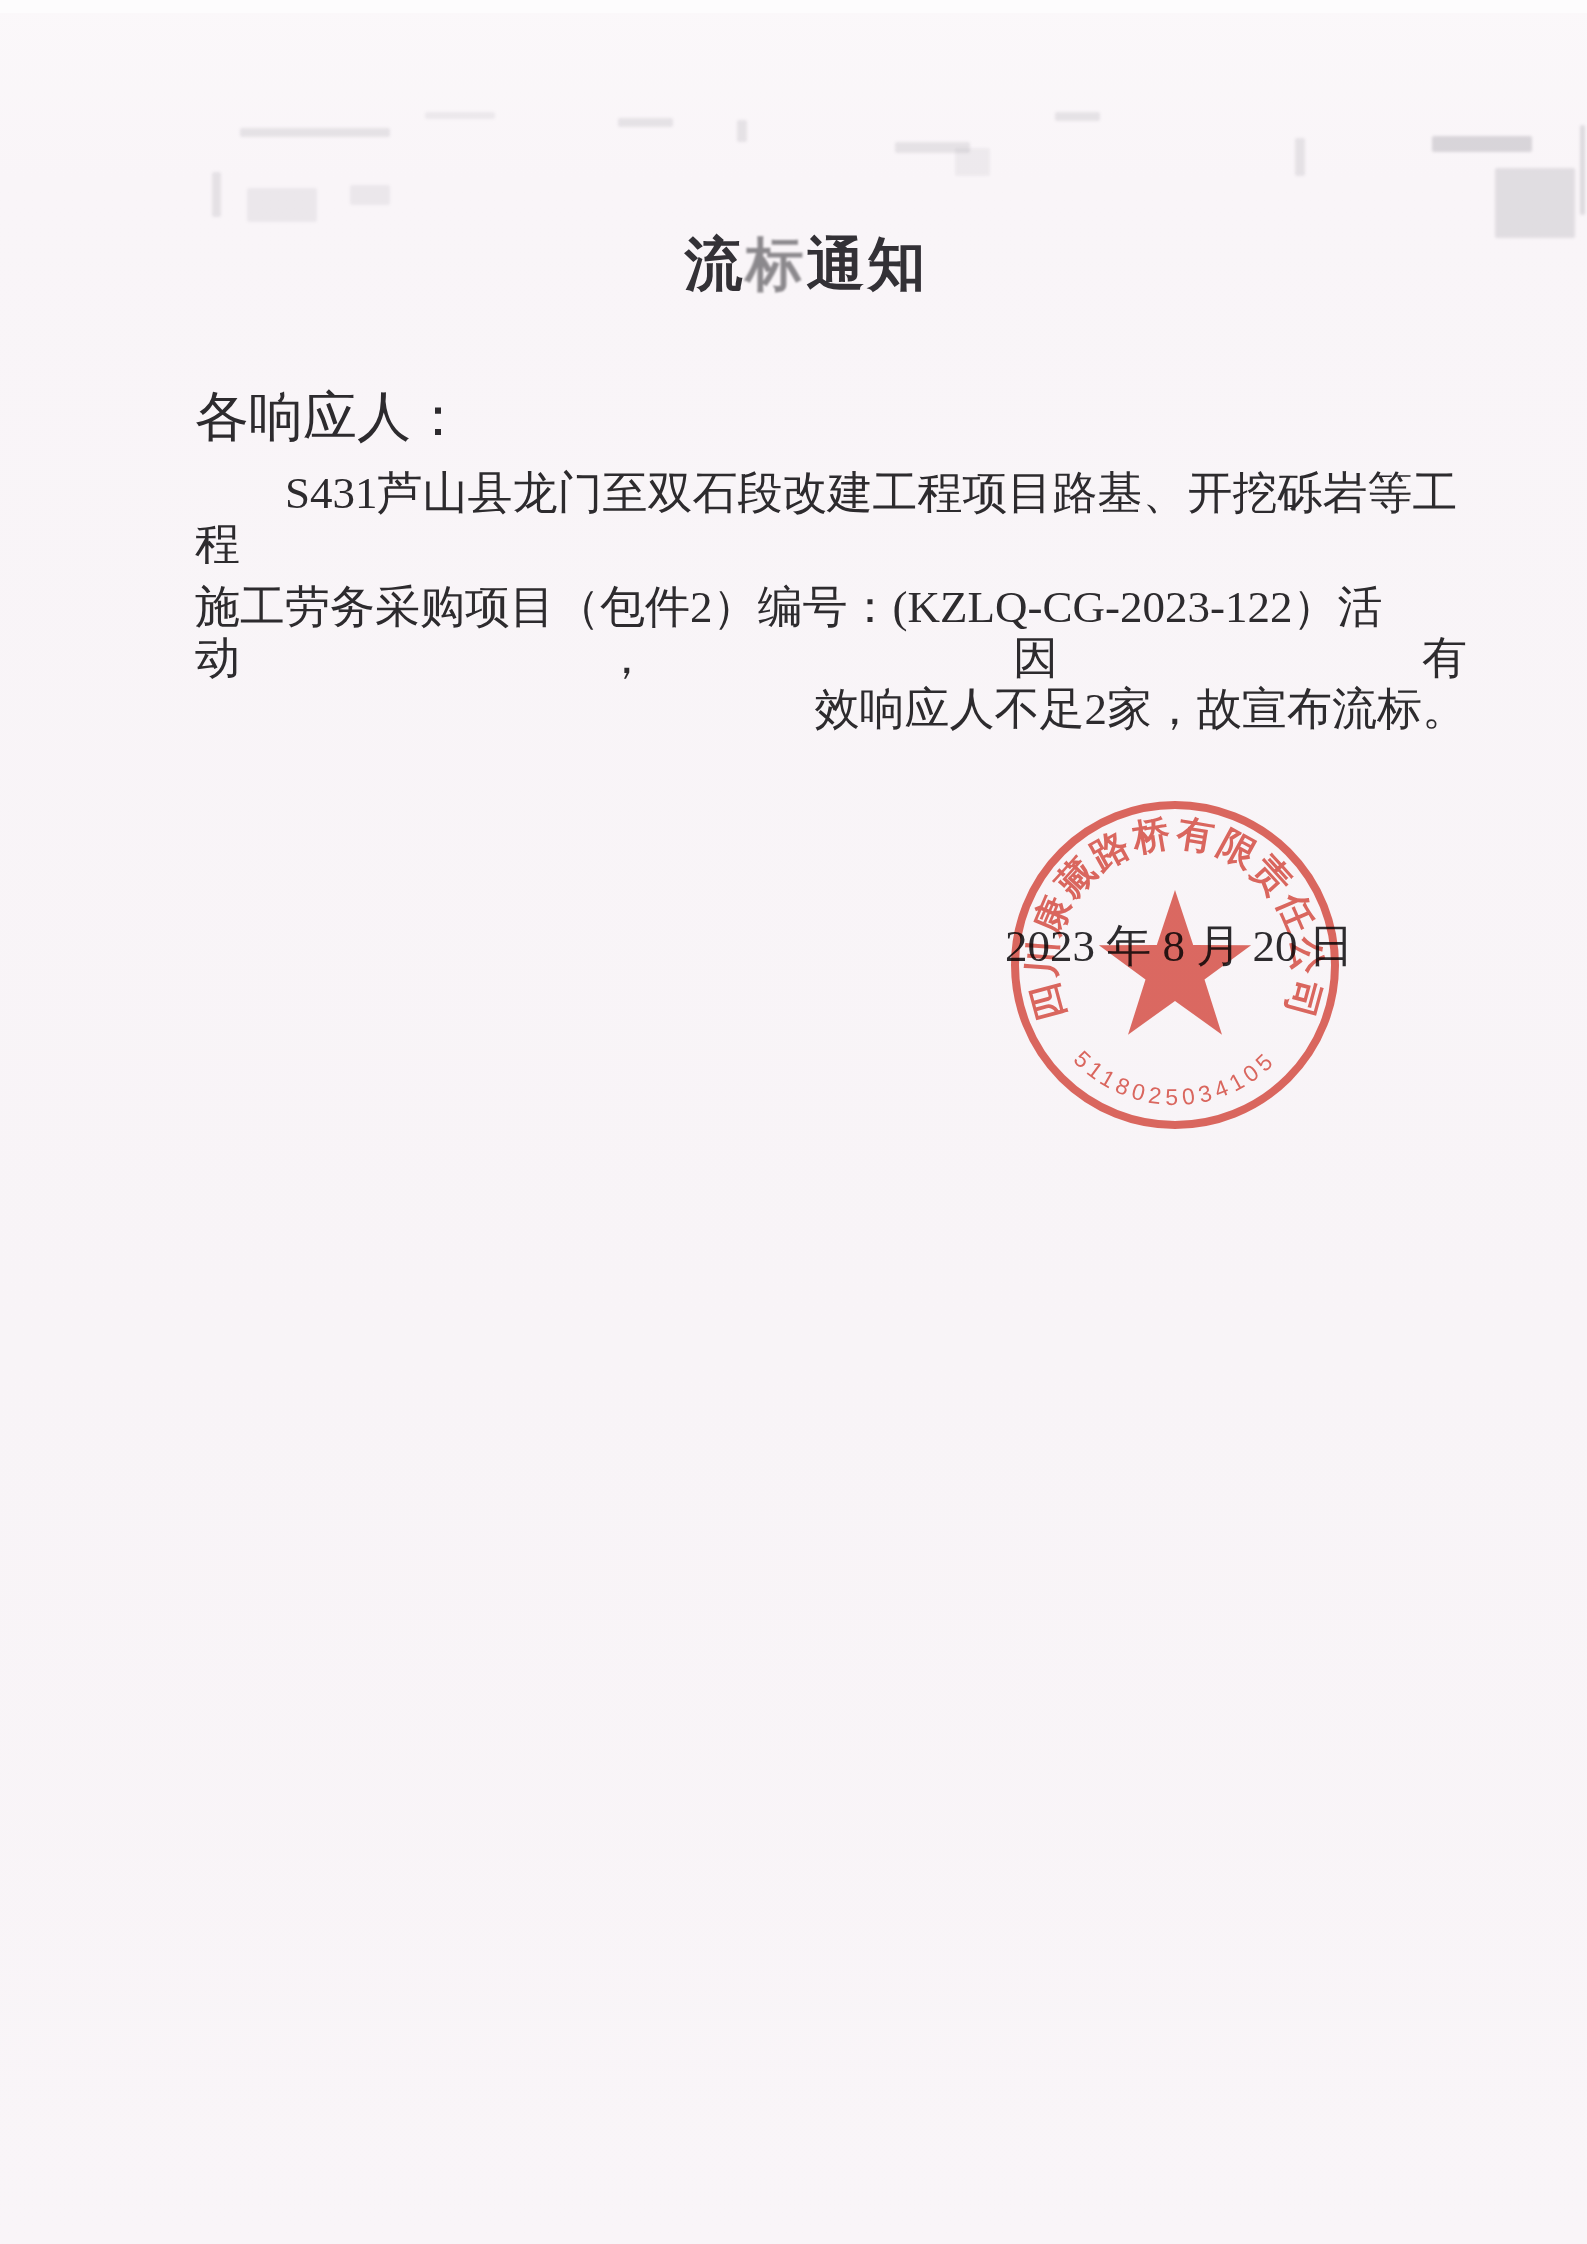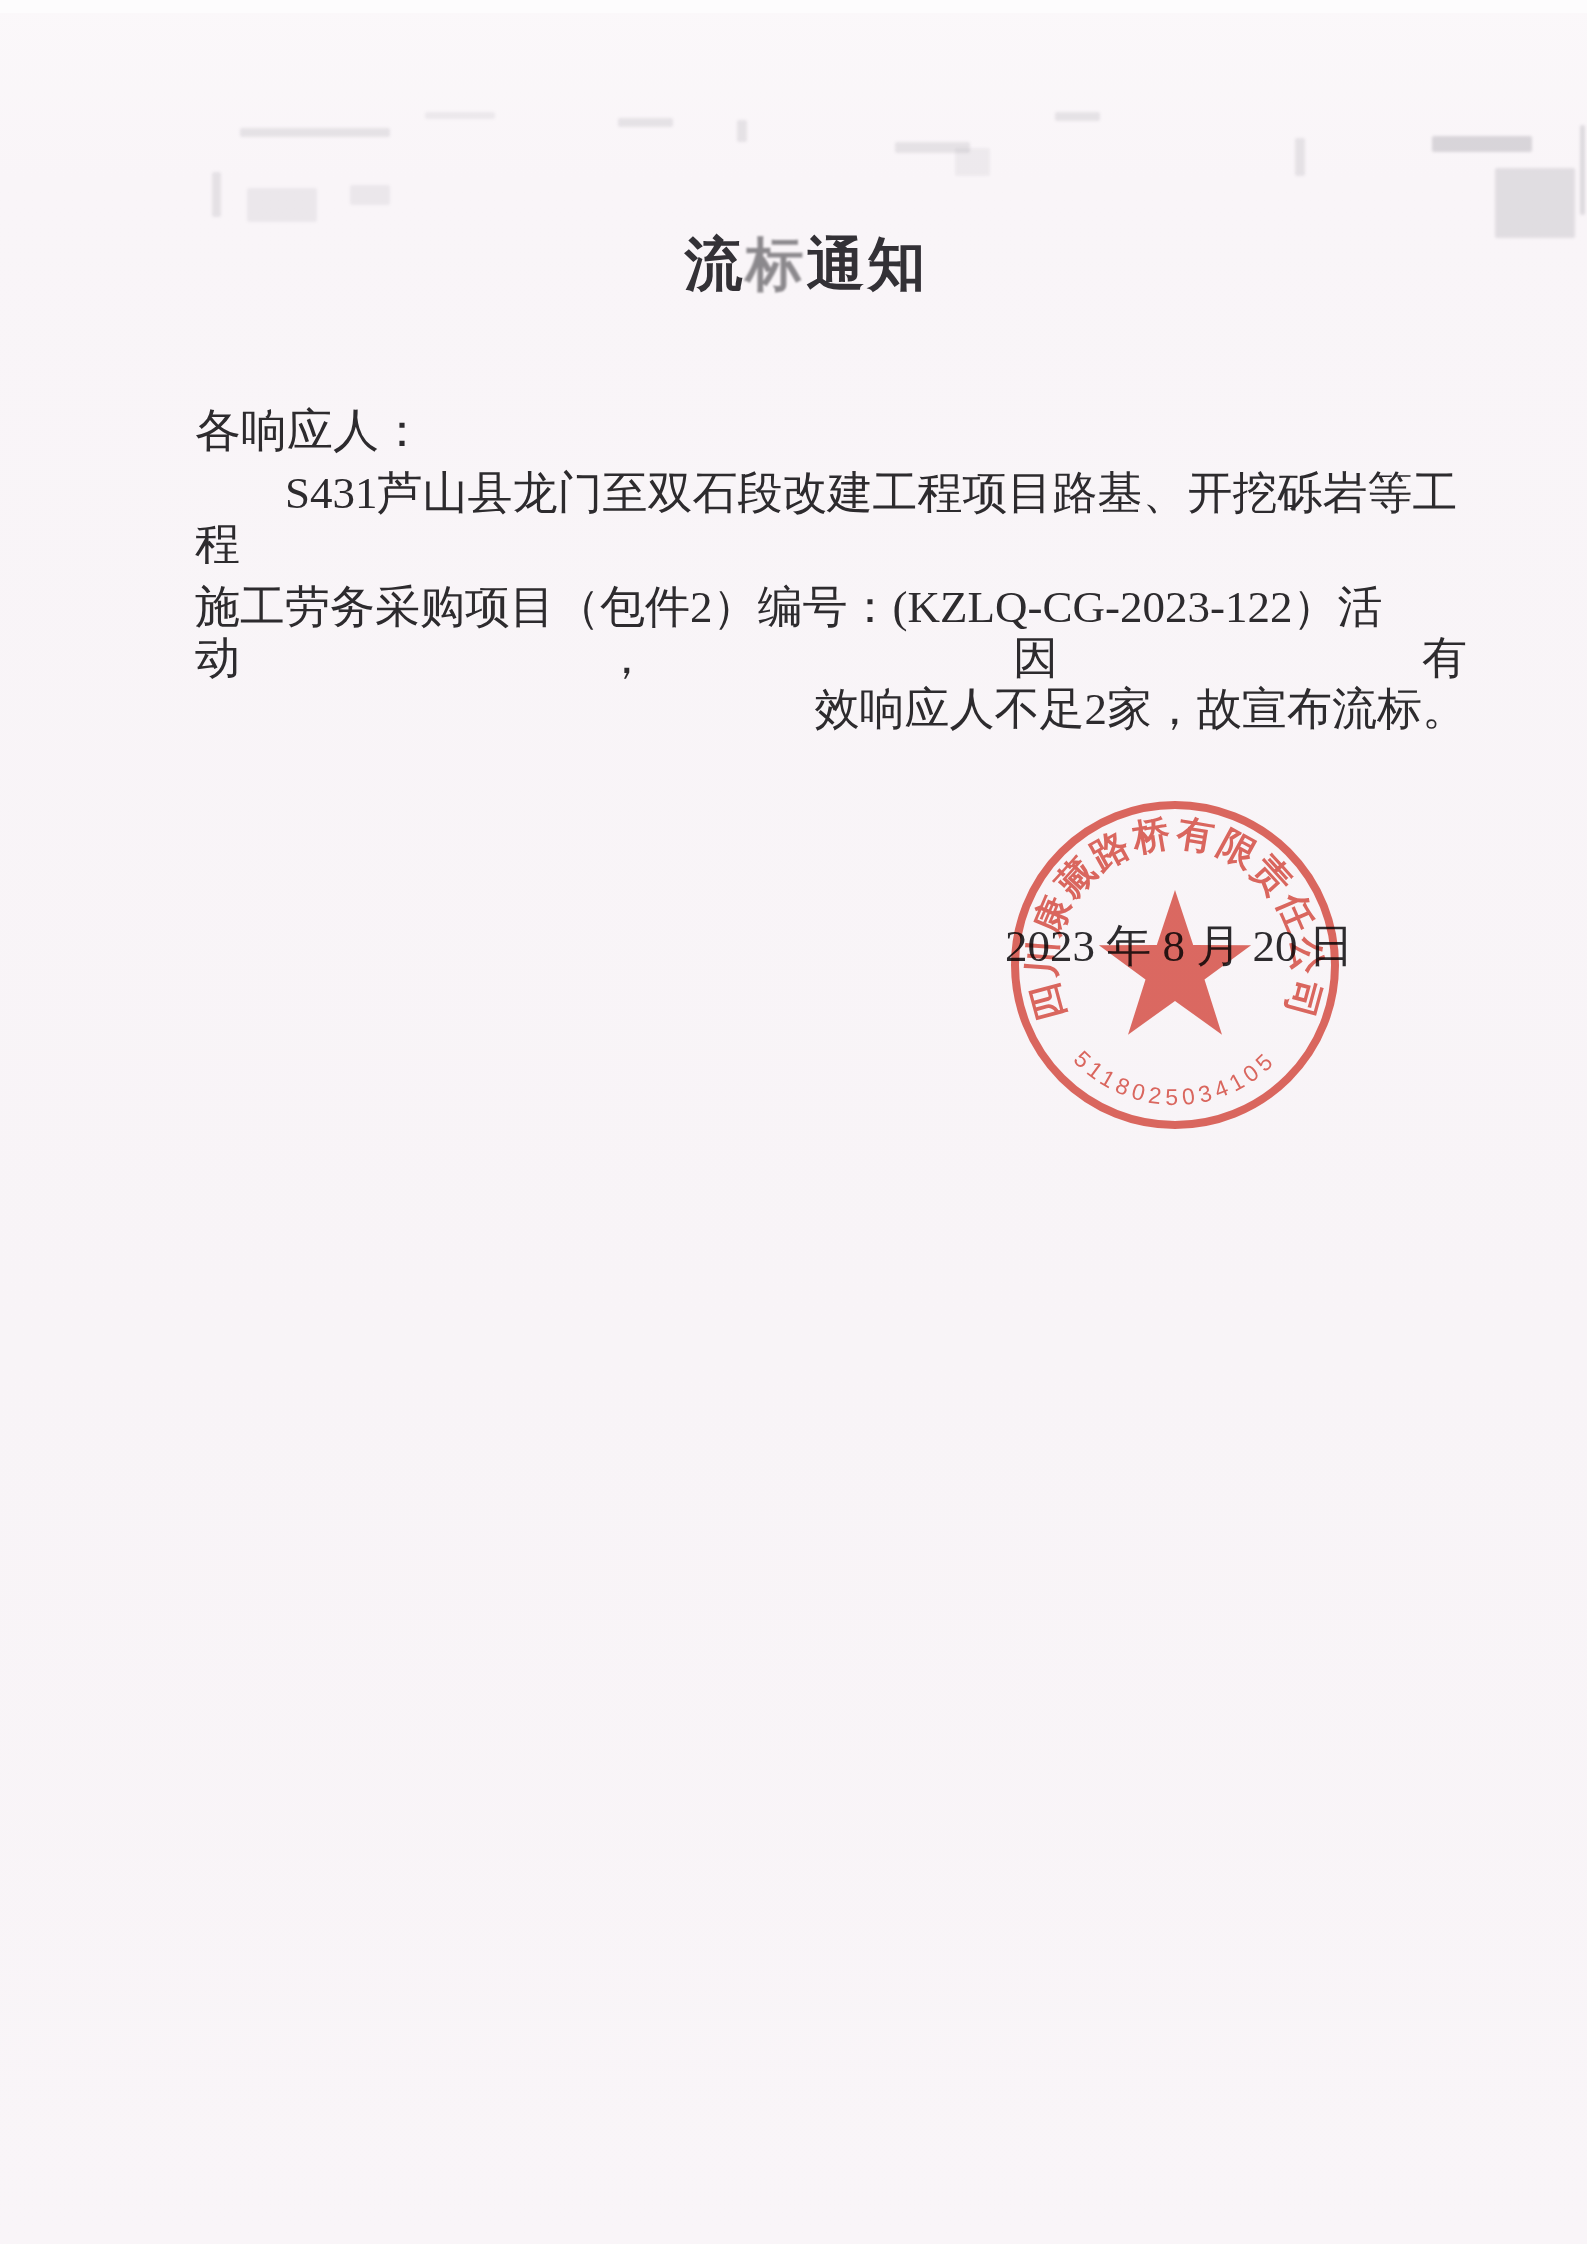--- a/index.html
+++ b/index.html
@@ -48,8 +48,8 @@
   .salutation {
     position: absolute;
     left: 195px;
-    top: 403px;
-    font-size: 46px;
+    top: 389px;
+    font-size: 54px;
     line-height: 56px;
   }
   .body-block {

